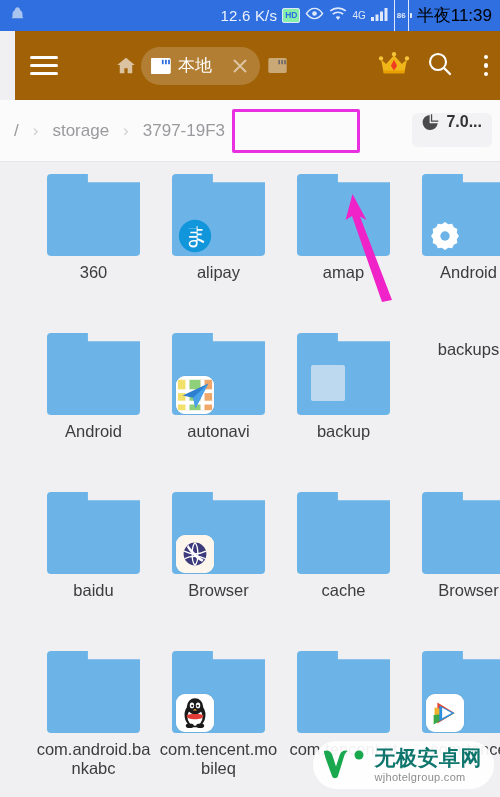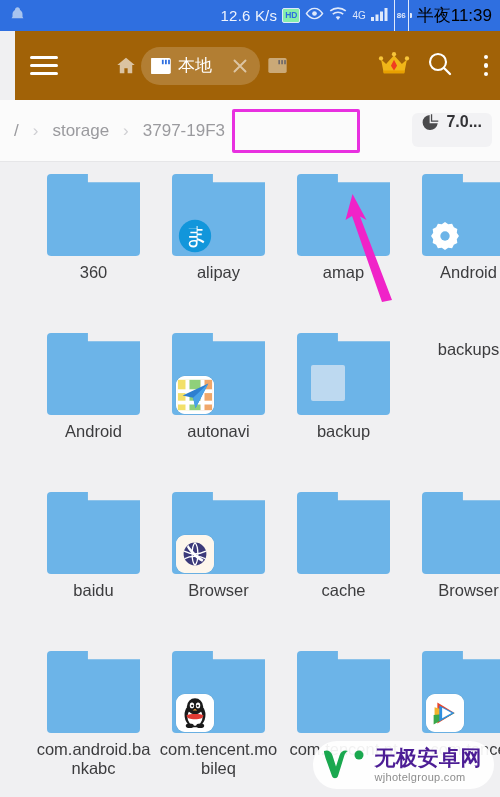--- a/index.html
+++ b/index.html
@@ -229,7 +229,7 @@
   }
   .wm-text { display: flex; flex-direction: column; line-height: 1; }
   .wm-cn {
-    font-size: 21px; font-weight: bold; color: #4c1d95;
+    font-size: 21px; font-weight: bold; color: #0f766e;
     font-family: "DejaVu Sans", sans-serif; letter-spacing: .5px;
   }
   .wm-url {

